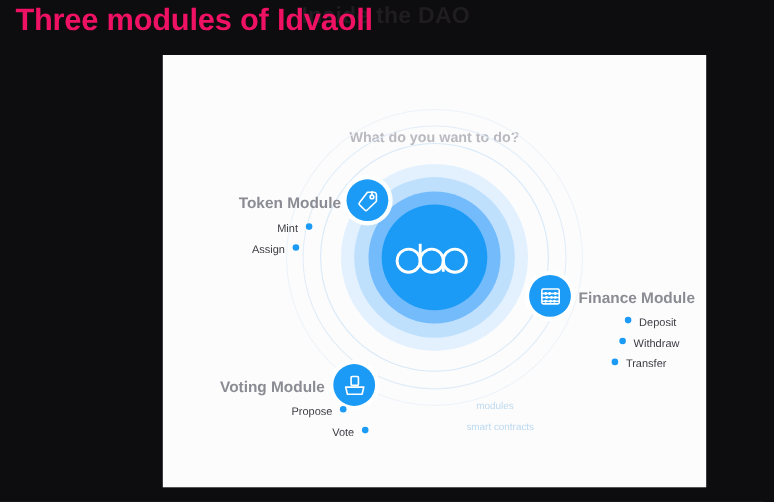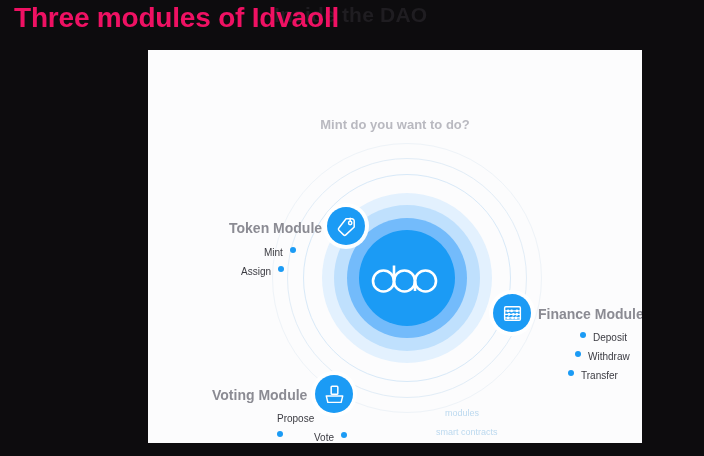--- a/index.html
+++ b/index.html
@@ -229,7 +229,7 @@
   <div id="app-card">
 
 
-    <div id="card-subheading">Mint do you want to do?</div>
+    <div id="card-subheading">What do you want to do?</div>
 
     <div id="diagram">
 

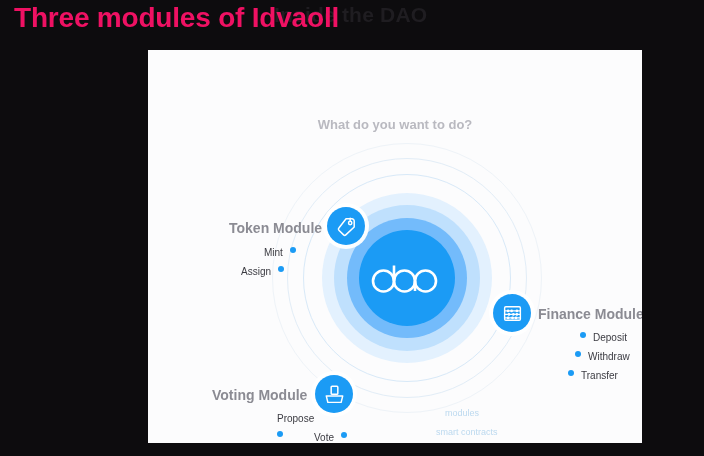--- a/index.html
+++ b/index.html
@@ -85,11 +85,10 @@
   
   #diagram {
     position: absolute;
-    left: 12px;
+    left: 0;
     top: 0;
     width: 494px;
     height: 335px;
-    margin-top: 44px;
   }
 
   .ring {

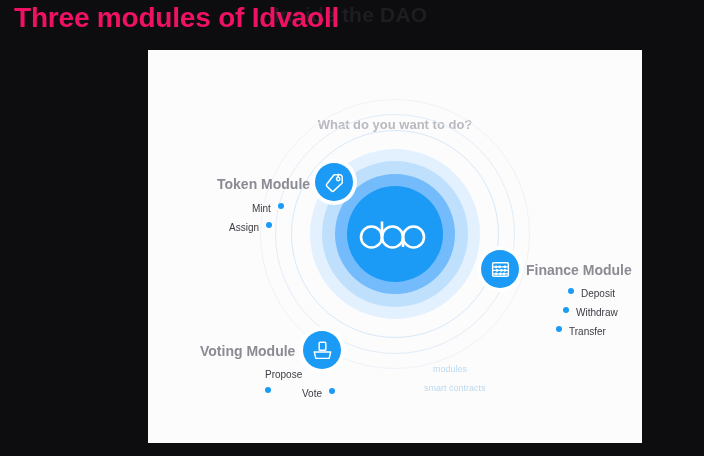--- a/index.html
+++ b/index.html
@@ -203,7 +203,7 @@
 
   
   #title-voting  { left: 52px;  top: 293px; }
-  #item-propose  { left: 117px; top: 319px; flex-direction: column; }
+  #item-propose  { left: 117px; top: 319px; }
   #item-vote     { left: 154px; top: 338px; }
 
   

